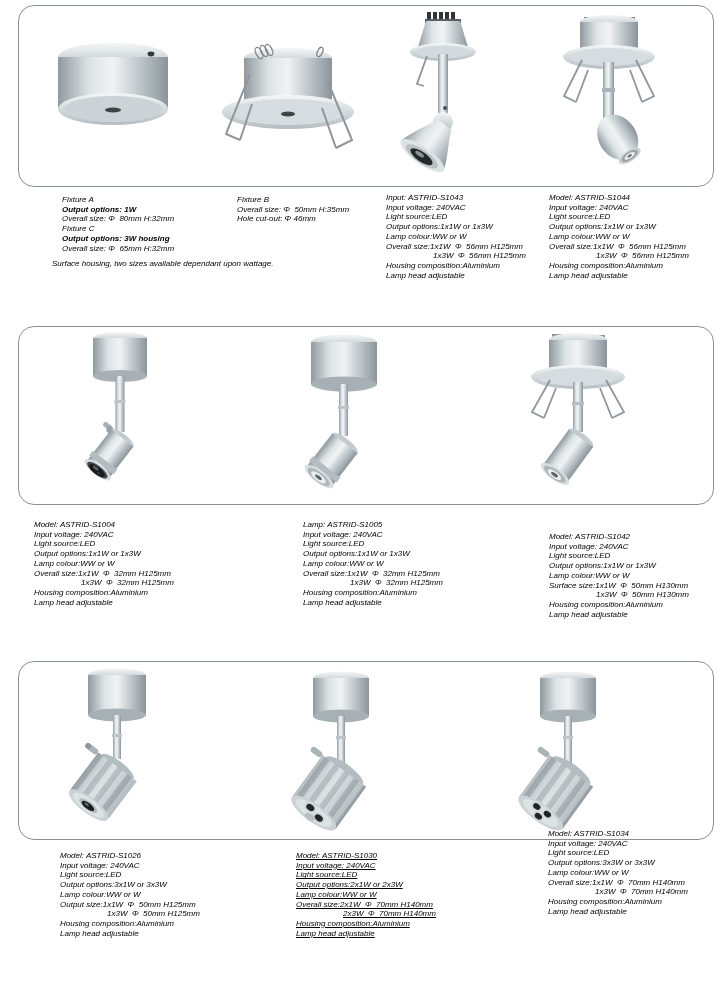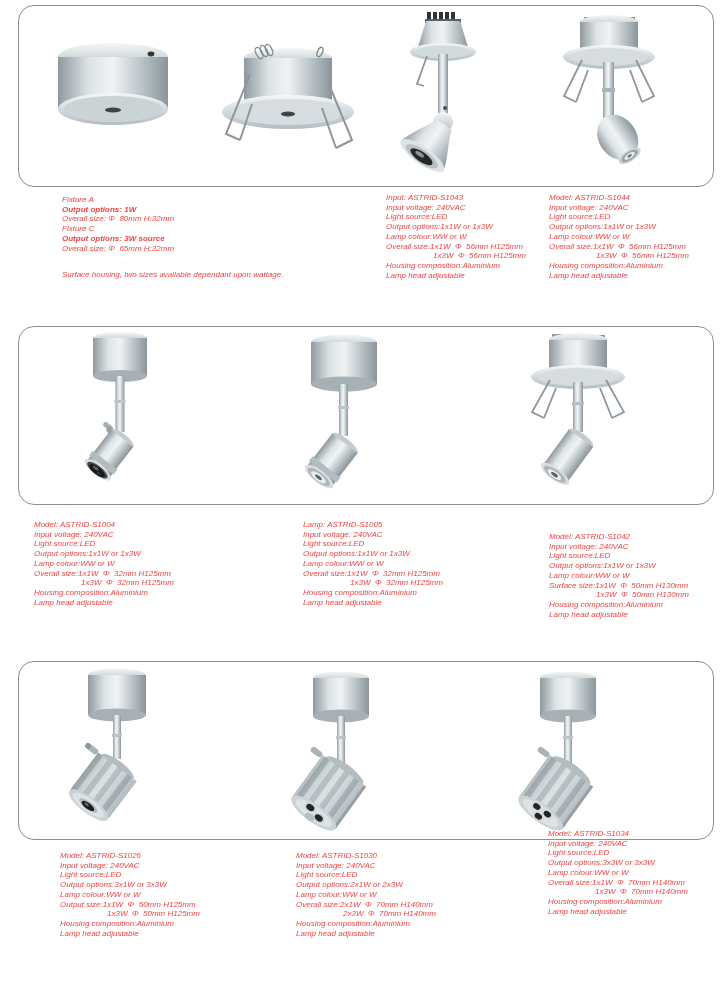--- a/index.html
+++ b/index.html
@@ -4,7 +4,7 @@
 <style>
   html,body{margin:0;padding:0;background:#ffffff;}
   .page{position:relative;width:728px;height:1006px;background:#fff;overflow:hidden;
-        font-family:"Liberation Sans",sans-serif;font-style:italic;color:#ef4444;}
+        font-family:"Liberation Sans",sans-serif;font-style:italic;color:#000000;}
   .panel{position:absolute;left:18px;width:694px;border:1px solid #8a9096;border-radius:16px;background:#fff;}
   .fig{position:absolute;}
   .fig svg{display:block;}

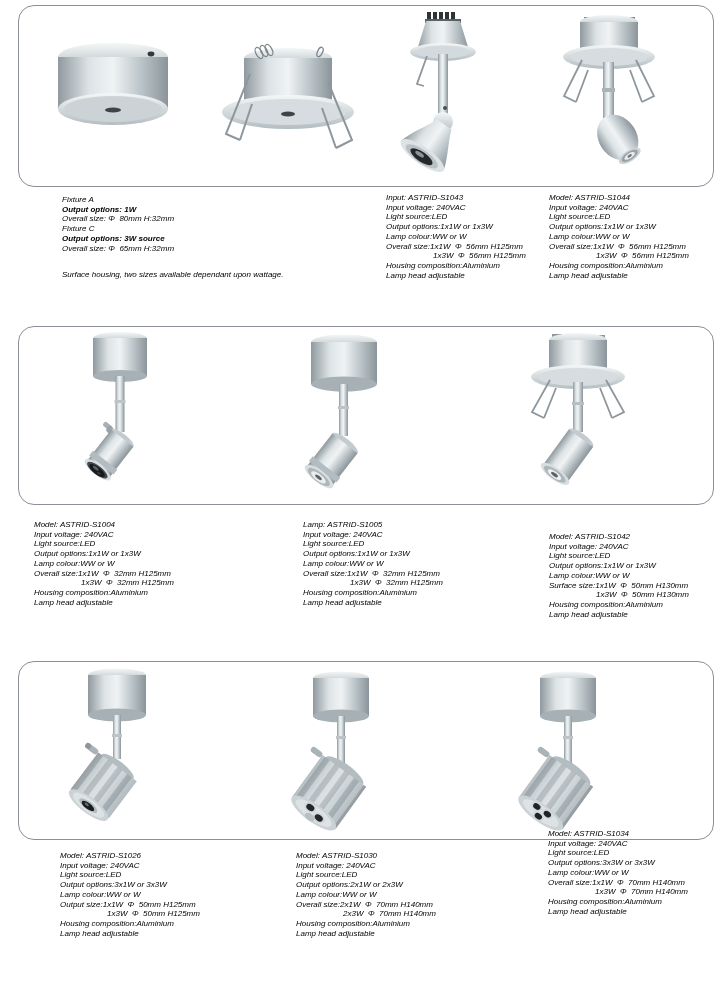--- a/index.html
+++ b/index.html
@@ -141,6 +141,11 @@
       <div class="sline bold">Output options: 3W source</div>
       <div class="sline">Overall size: Φ  65mm H:32mm</div>
     </div>
+  <div class="spec" style="left:237px;top:195px;width:150px;">
+      <div class="sline">Fixture B</div>
+      <div class="sline">Overall size: Φ  50mm H:35mm</div>
+      <div class="sline">Hole cut-out: Φ 46mm</div>
+    </div>
   <div class="note" style="left:62px;top:259px;margin-top:11px;">Surface housing, two sizes available dependant upon wattage.</div>
   <div class="spec" style="left:386px;top:193px;width:160px;">
       <div class="sline">Input: ASTRID-S1043</div>

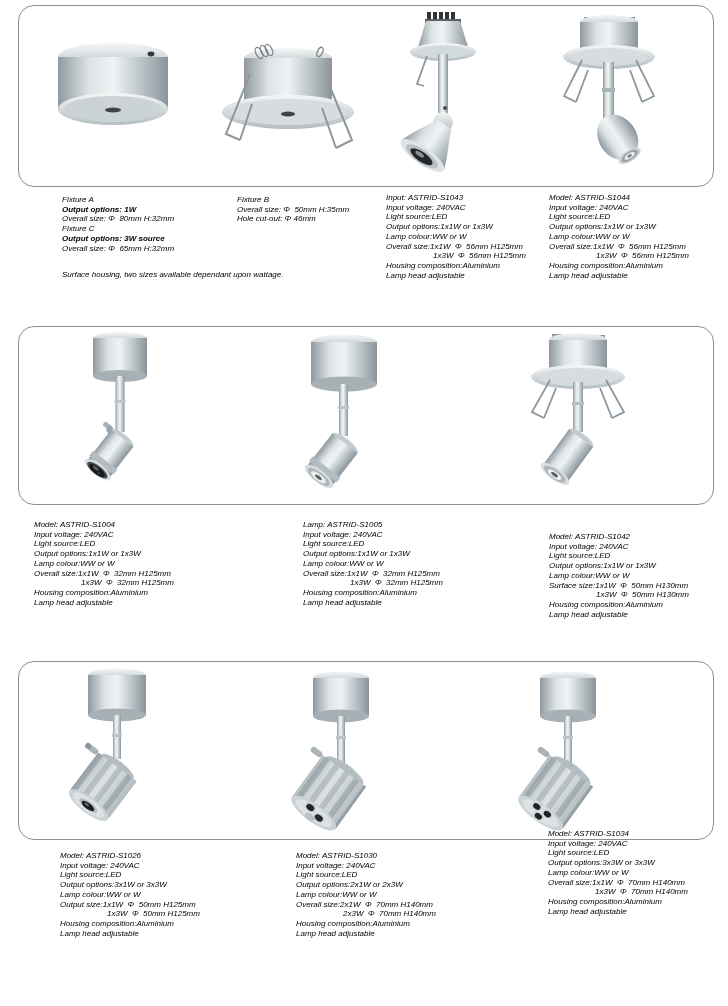--- a/index.html
+++ b/index.html
@@ -138,7 +138,7 @@
       <div class="sline bold">Output options: 1W</div>
       <div class="sline">Overall size: Φ  80mm H:32mm</div>
       <div class="sline">Fixture C</div>
-      <div class="sline bold">Output options: 3W source</div>
+      <div class="sline bold">Output options: 3W housing</div>
       <div class="sline">Overall size: Φ  65mm H:32mm</div>
     </div>
   <div class="spec" style="left:237px;top:195px;width:150px;">

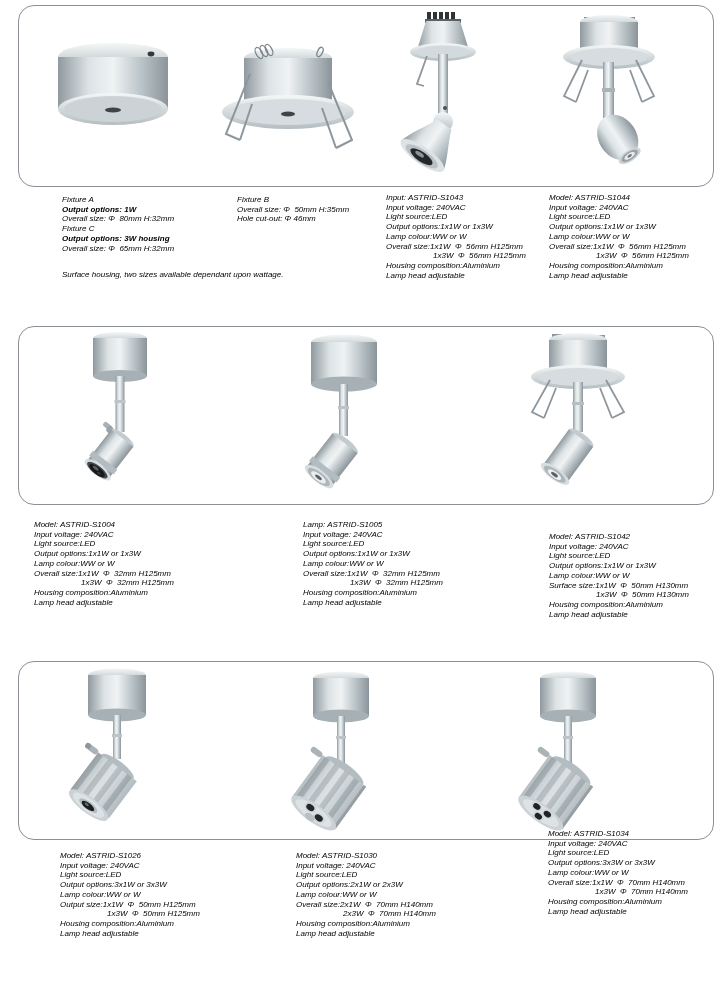--- a/index.html
+++ b/index.html
@@ -146,7 +146,7 @@
       <div class="sline">Overall size: Φ  50mm H:35mm</div>
       <div class="sline">Hole cut-out: Φ 46mm</div>
     </div>
-  <div class="note" style="left:62px;top:259px;margin-top:11px;">Surface housing, two sizes available dependant upon wattage.</div>
+  <div class="note" style="left:52px;top:259px;">Surface housing, two sizes available dependant upon wattage.</div>
   <div class="spec" style="left:386px;top:193px;width:160px;">
       <div class="sline">Input: ASTRID-S1043</div>
       <div class="sline">Input voltage: 240VAC</div>

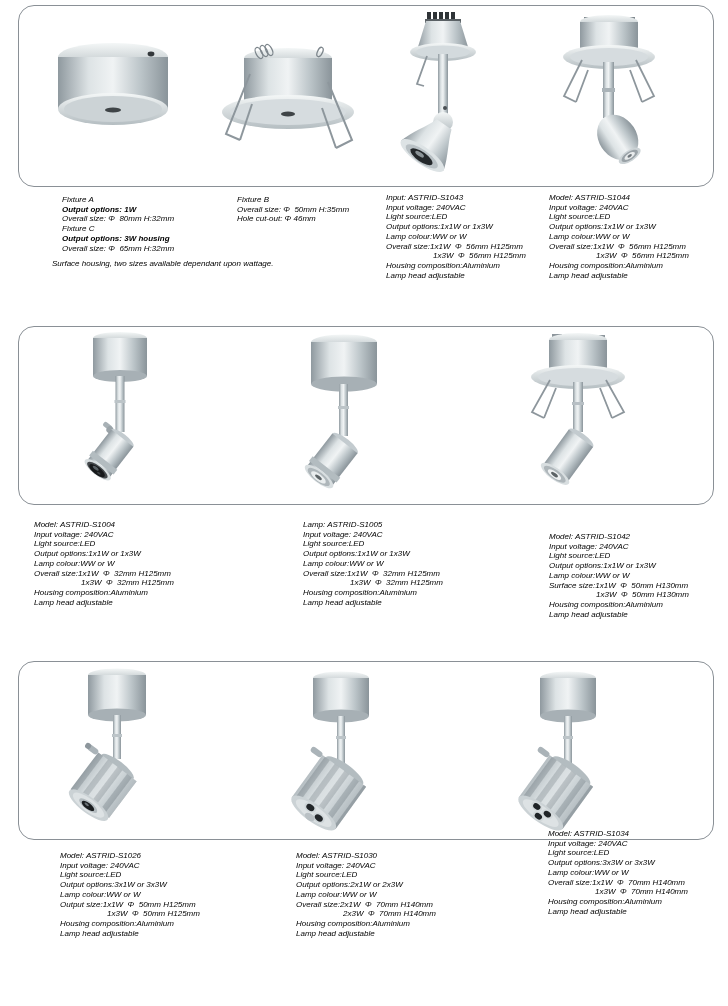--- a/index.html
+++ b/index.html
@@ -356,7 +356,7 @@
       <div class="sline">Housing composition:Aluminium</div>
       <div class="sline">Lamp head adjustable</div>
     </div>
-  <div class="spec" style="left:296px;top:851px;width:170px;">
+  <div class="spec" style="left:296px;top:851px;width:170px;text-decoration:underline;">
       <div class="sline">Model: ASTRID-S1030</div>
       <div class="sline">Input voltage: 240VAC</div>
       <div class="sline">Light source:LED</div>

